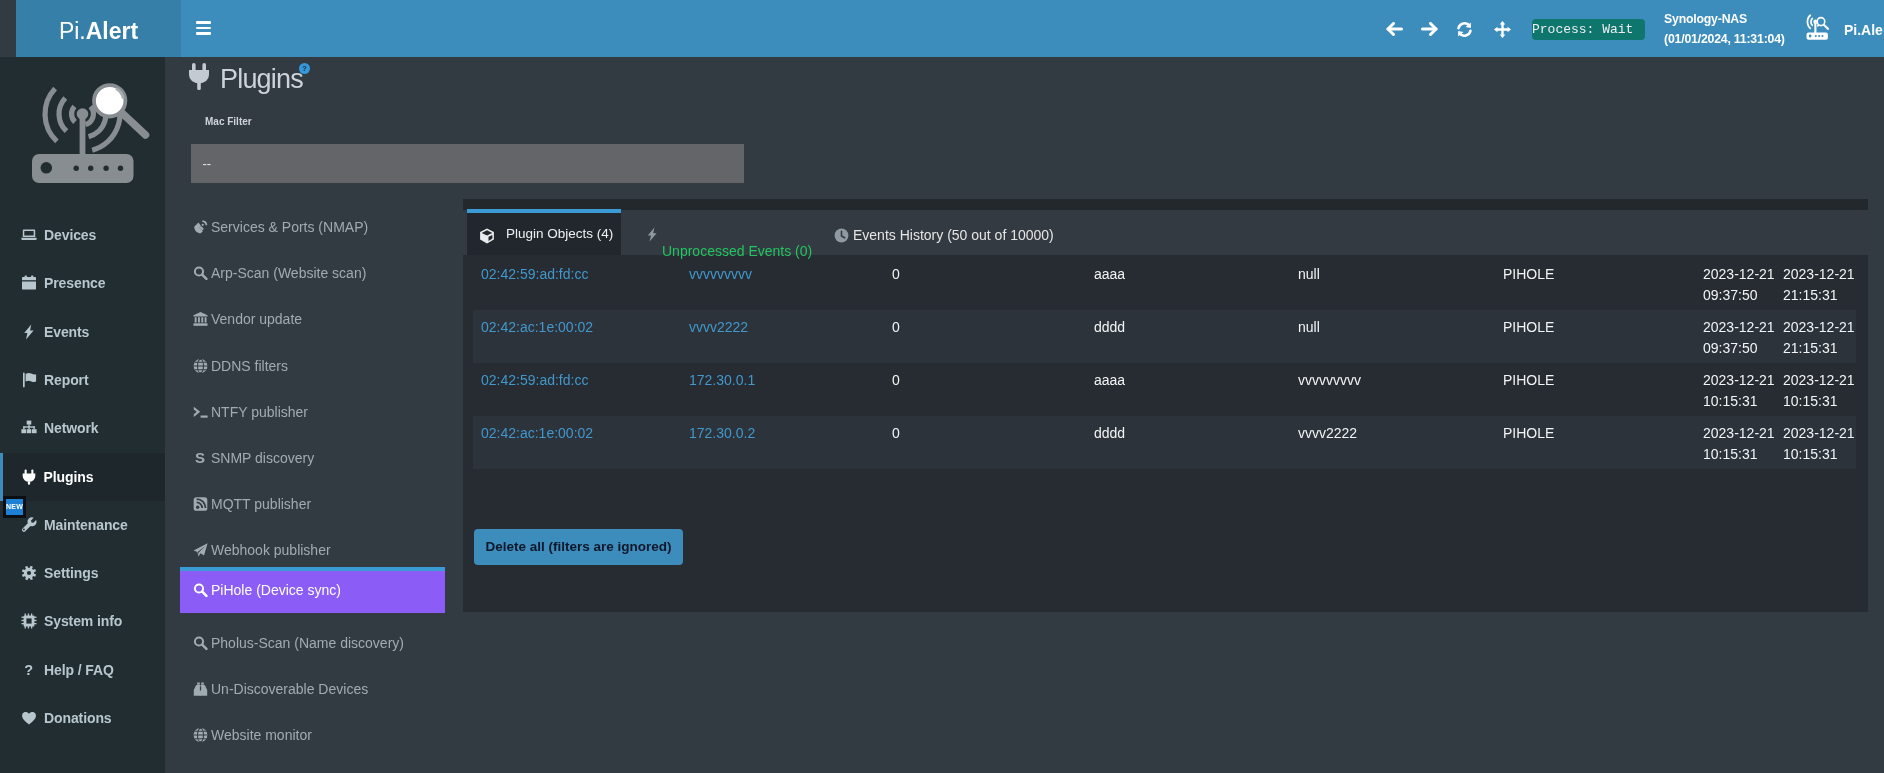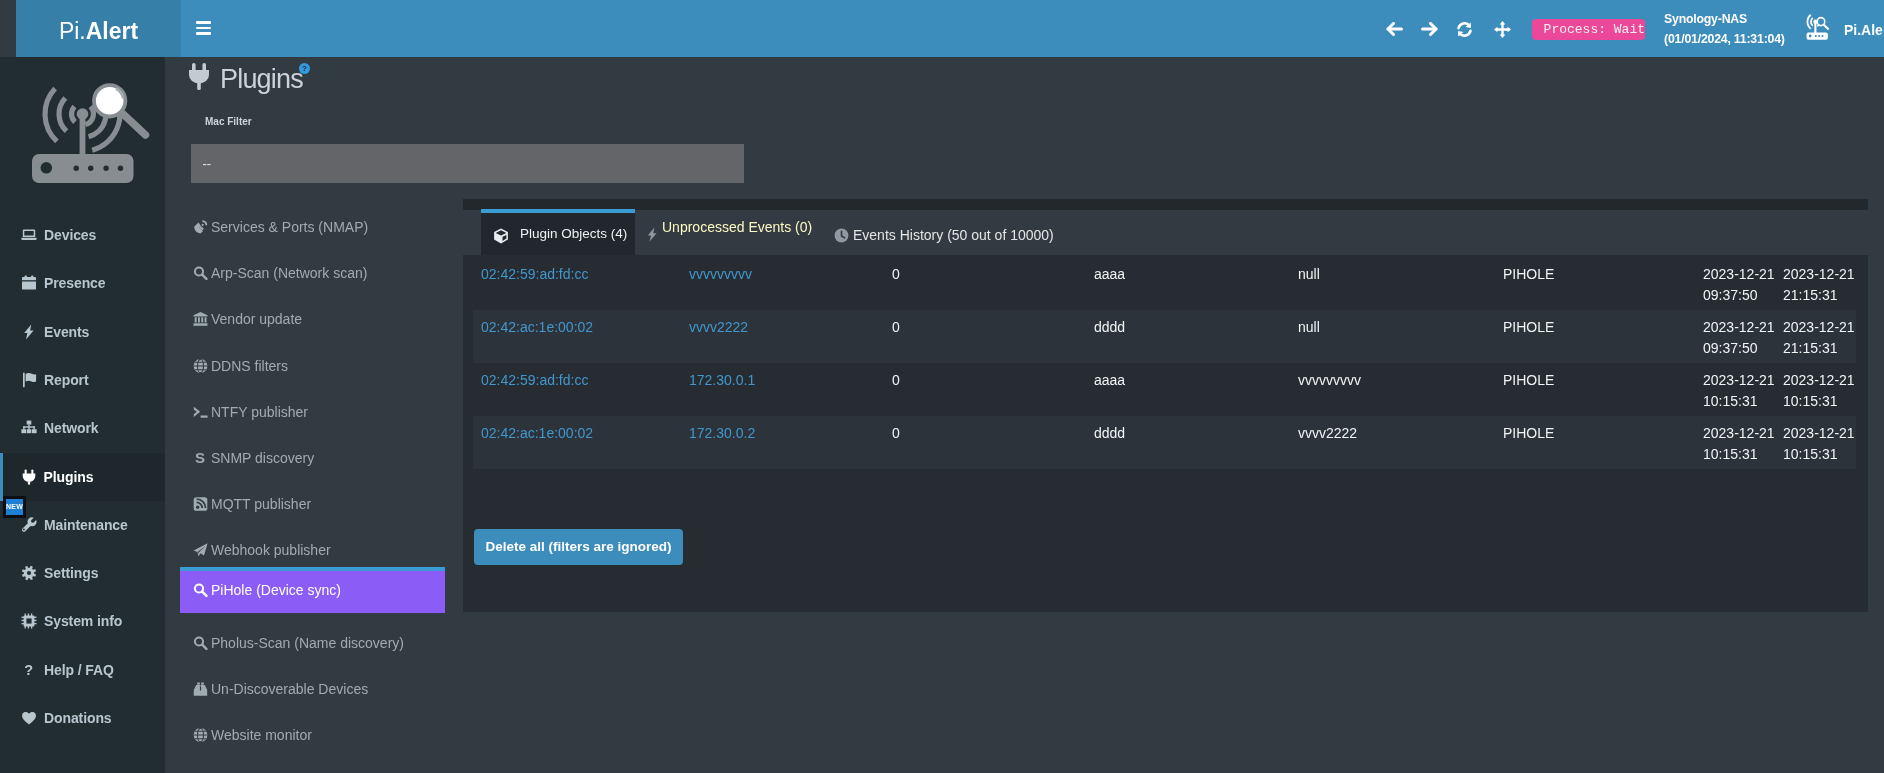--- a/index.html
+++ b/index.html
@@ -10,7 +10,7 @@
 #logo { position:absolute; left:0; top:0; width:165px; height:57px; background:#367fa9; color:#fff; font-size:23px; line-height:62px; text-align:center; }
 #logo b { font-weight:bold; }
 .hamb { position:absolute; left:180px; background:#fff; width:15px; height:2.6px; border-radius:1px; }
-#badge { position:absolute; left:1516px; top:19px; width:113px; height:21px; background:#ec4899; border-radius:4px; color:#eef0f1; font-family:"Liberation Mono", monospace; font-size:13px; line-height:21px; text-align:right; }
+#badge { position:absolute; left:1516px; top:19px; width:113px; height:21px; background:#0f766e; border-radius:4px; color:#eef0f1; font-family:"Liberation Mono", monospace; font-size:13px; line-height:21px; text-align:left; }
 #nas { position:absolute; left:1648px; top:9px; color:#fff; font-size:12.3px; letter-spacing:-0.2px; font-weight:bold; line-height:20px; white-space:nowrap; }
 #hdr-pa { position:absolute; left:1828px; top:0; height:57px; line-height:61px; color:#fff; font-size:14px; font-weight:bold; }
 

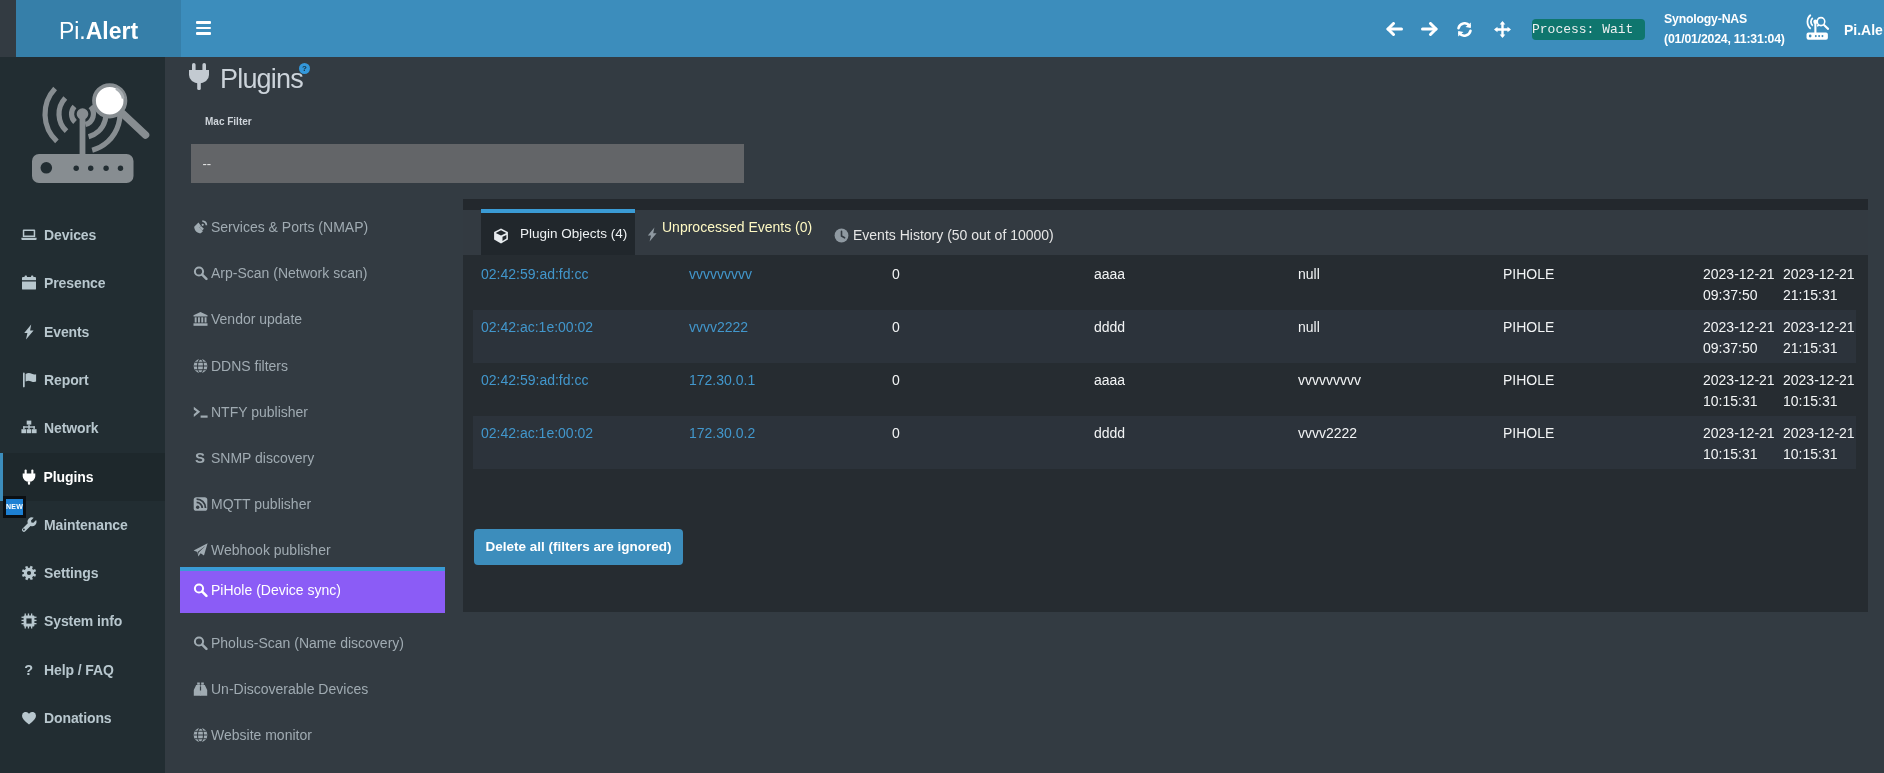--- a/index.html
+++ b/index.html
@@ -40,7 +40,7 @@
 #panel { position:absolute; left:298px; top:142px; width:1405px; height:413px; }
 #pstrip { position:absolute; left:0; top:0; width:1405px; height:11px; background:#23282d; }
 #pnav { position:absolute; left:0; top:11px; width:1405px; height:45px; background:#333a41; }
-#tab1 { position:absolute; left:18px; top:10px; width:154px; height:46px; background:#21272c; border-top:4px solid #3a9bd5; color:#eef1f3; }
+#tab1 { position:absolute; left:4px; top:10px; width:154px; height:46px; background:#21272c; border-top:4px solid #3a9bd5; color:#eef1f3; }
 .tabtx { position:absolute; white-space:nowrap; font-size:14px; }
 #tab1 .tabtx { left:39px; top:0px; height:42px; line-height:42px; font-size:13.5px; color:#eef1f3; }
 #tab2tx { left:199px; top:20px; color:#fef9c3; }

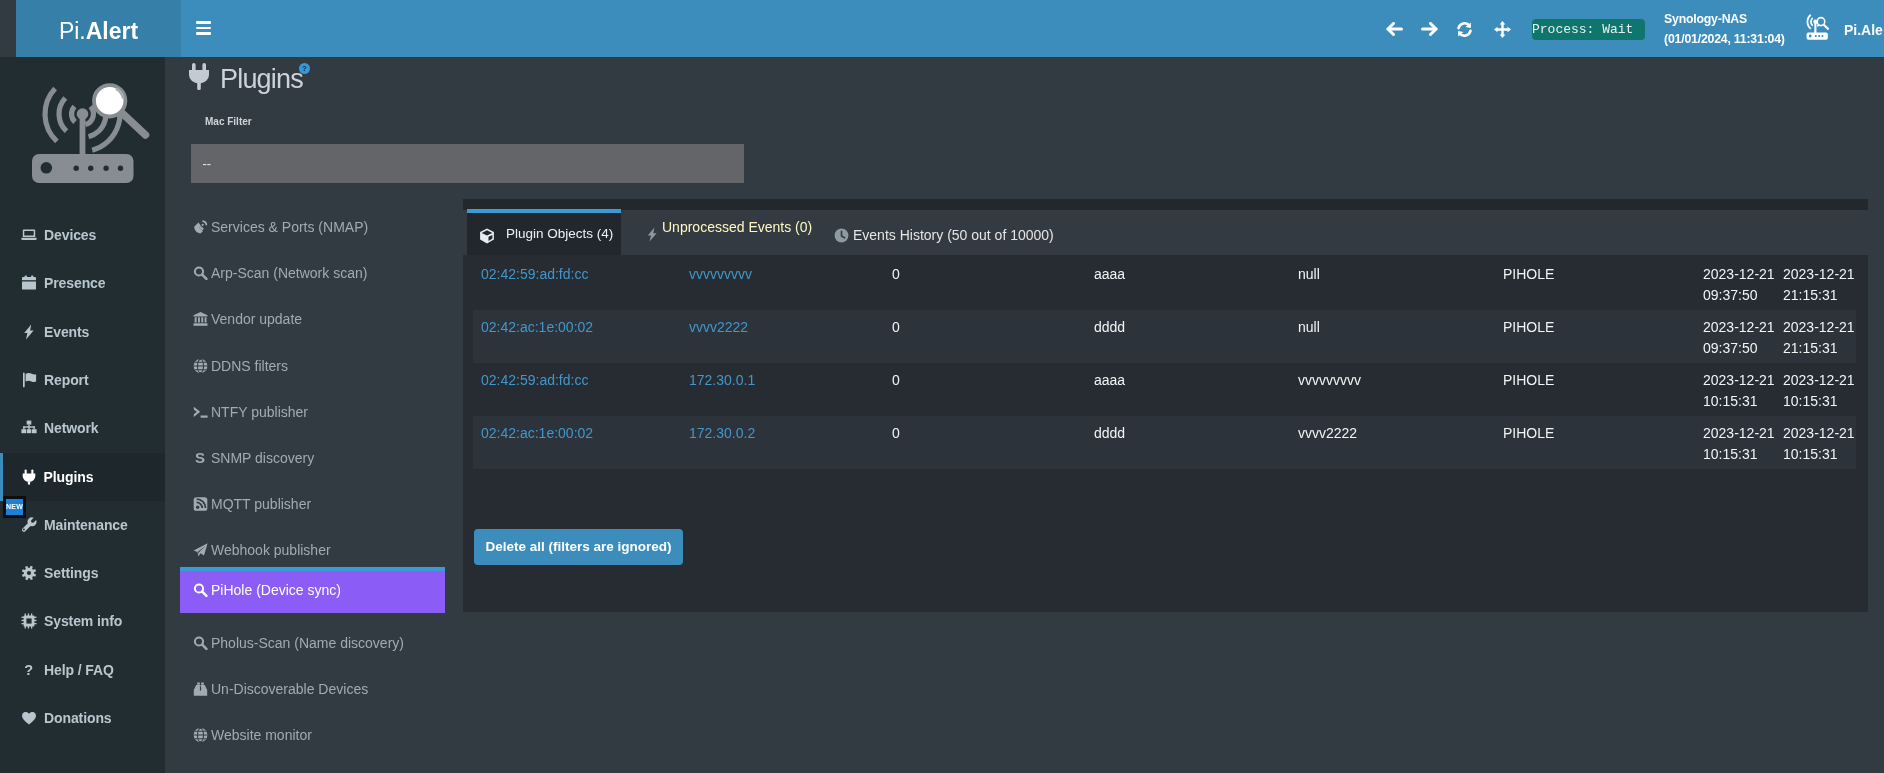--- a/index.html
+++ b/index.html
@@ -43,7 +43,7 @@
 #tab1 { position:absolute; left:4px; top:10px; width:154px; height:46px; background:#21272c; border-top:4px solid #3a9bd5; color:#eef1f3; }
 .tabtx { position:absolute; white-space:nowrap; font-size:14px; }
 #tab1 .tabtx { left:39px; top:0px; height:42px; line-height:42px; font-size:13.5px; color:#eef1f3; }
-#tab2tx { left:199px; top:20px; color:#fef9c3; }
+#tab2tx { left:199px; top:44px; color:#22c55e; }
 #tab3tx { left:390px; top:28px; color:#e5e5e5; }
 #pbody { position:absolute; left:0; top:56px; width:1405px; height:357px; background:#262c31; }
 

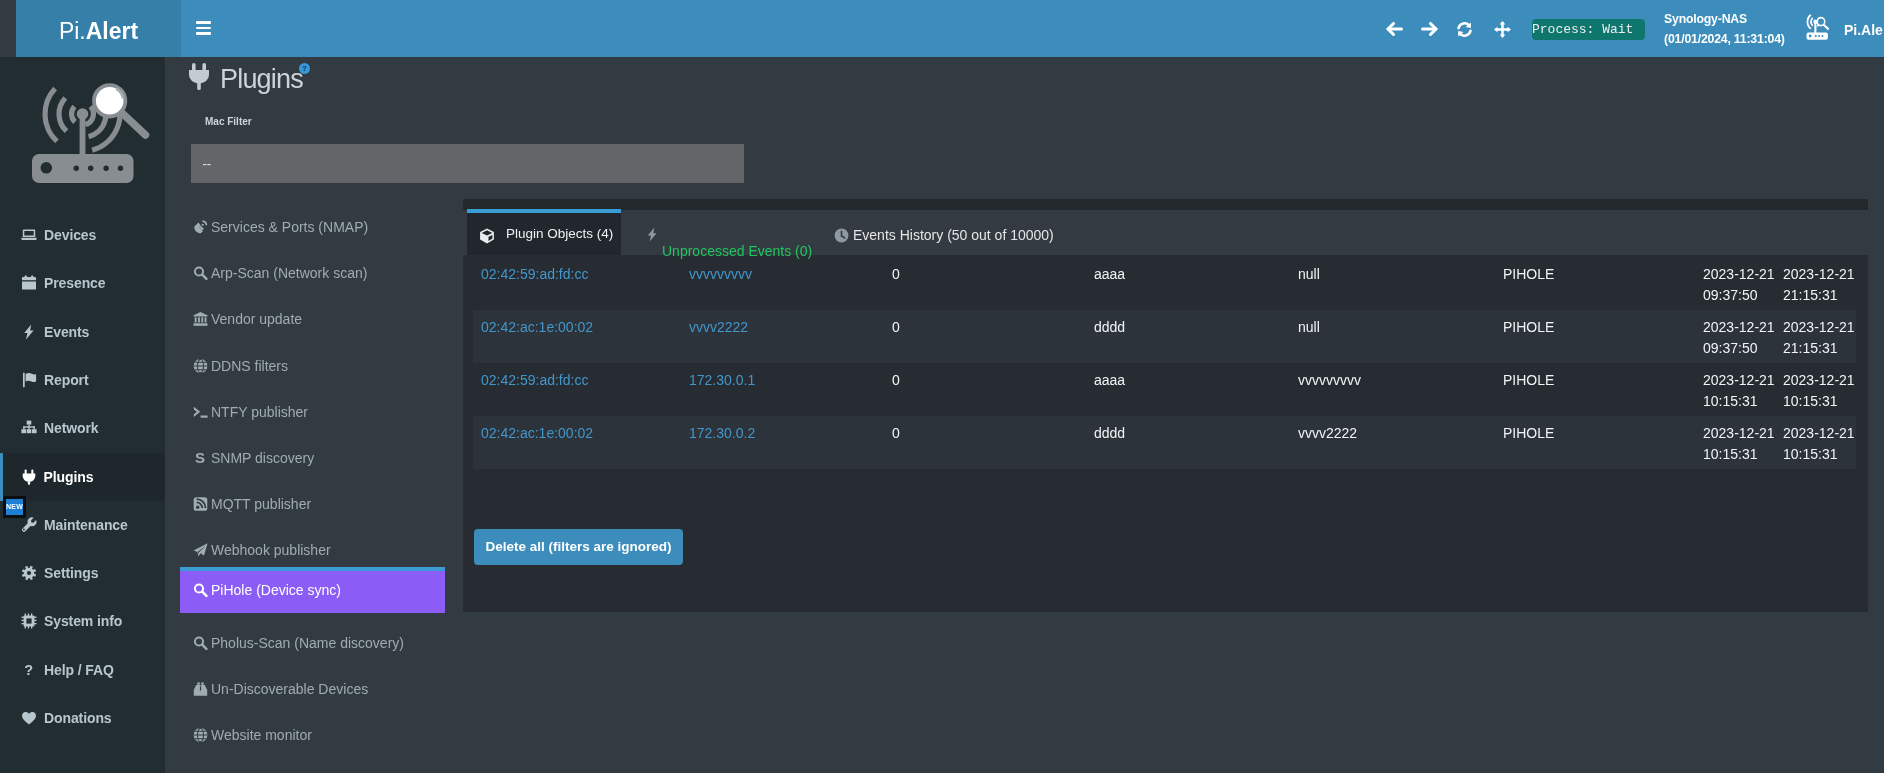--- a/index.html
+++ b/index.html
@@ -93,7 +93,7 @@
             <line x1="9.2" y1="9.2" x2="13.4" y2="13.4" stroke="#a0abb2" stroke-width="2.5" stroke-linecap="round"></line>
           </g>
         </svg>
-        <div class="tx">Arp-Scan (Network scan)</div>
+        <div class="tx">Arp-Scan (Website scan)</div>
       </div>
   <div class="pl" style="top:239.4px">
         <svg class="ic" viewBox="0 0 15 15" width="15" height="15">

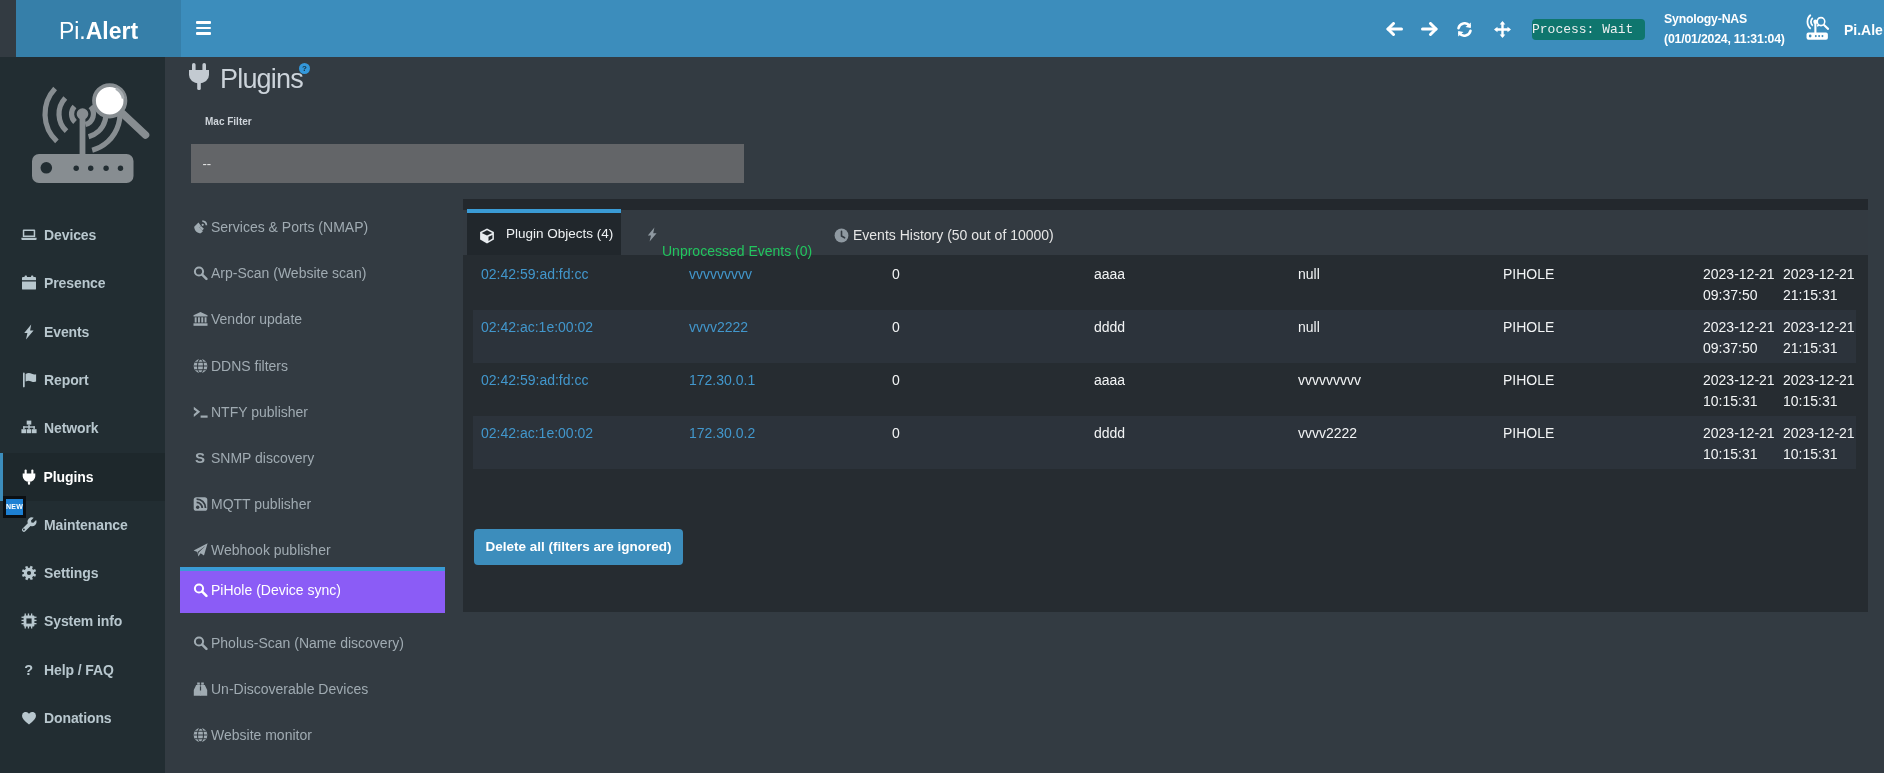--- a/index.html
+++ b/index.html
@@ -53,7 +53,7 @@
 #tbl th.ctr { text-align:center; padding-left:0; }
 #tbl tr.even td { background:#2c333b; }
 #tbl a { color:#4297cc; text-decoration:none; }
-#delbtn { position:absolute; left:309px; top:472px; width:209px; height:36px; background:#3c8dbc; border-radius:4px; color:#ffffff; font-size:13.5px; font-weight:bold; text-align:center; line-height:36px; }
+#delbtn { position:absolute; left:309px; top:472px; width:209px; height:36px; background:#3c8dbc; border-radius:4px; color:#0f172a; font-size:13.5px; font-weight:bold; text-align:center; line-height:36px; }
 #ftext { position:absolute; left:309px; top:531px; font-size:13.2px; font-weight:600; color:#f0f3f5; }
 #ftext a { color:#4297cc; font-weight:600; text-decoration:none; }
 </style>

